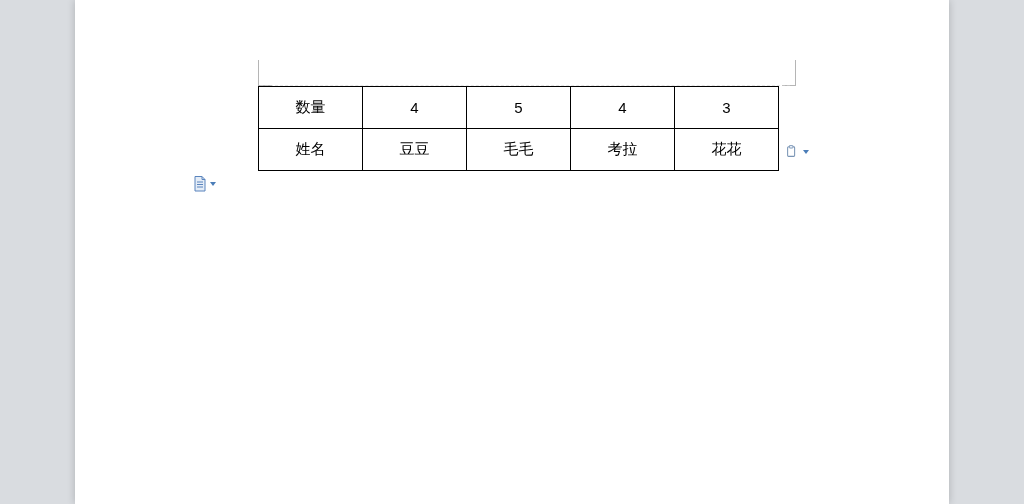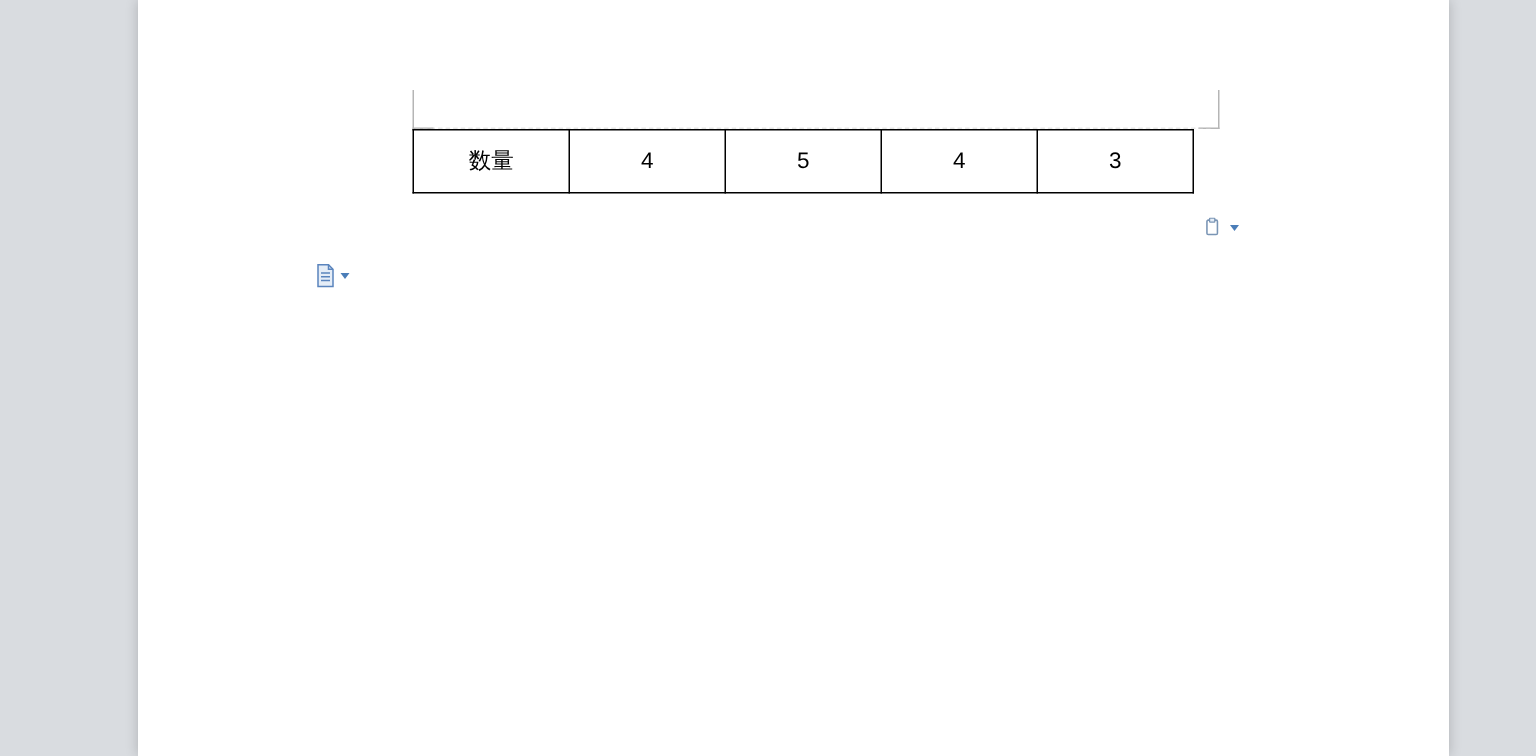--- a/index.html
+++ b/index.html
@@ -23,7 +23,6 @@
       height: 504px;
       background: #ffffff;
       box-shadow: 0 0 8px rgba(0,0,0,0.2);
-      margin-left: 17px;
     }
     .margin-guide {
       position: absolute;

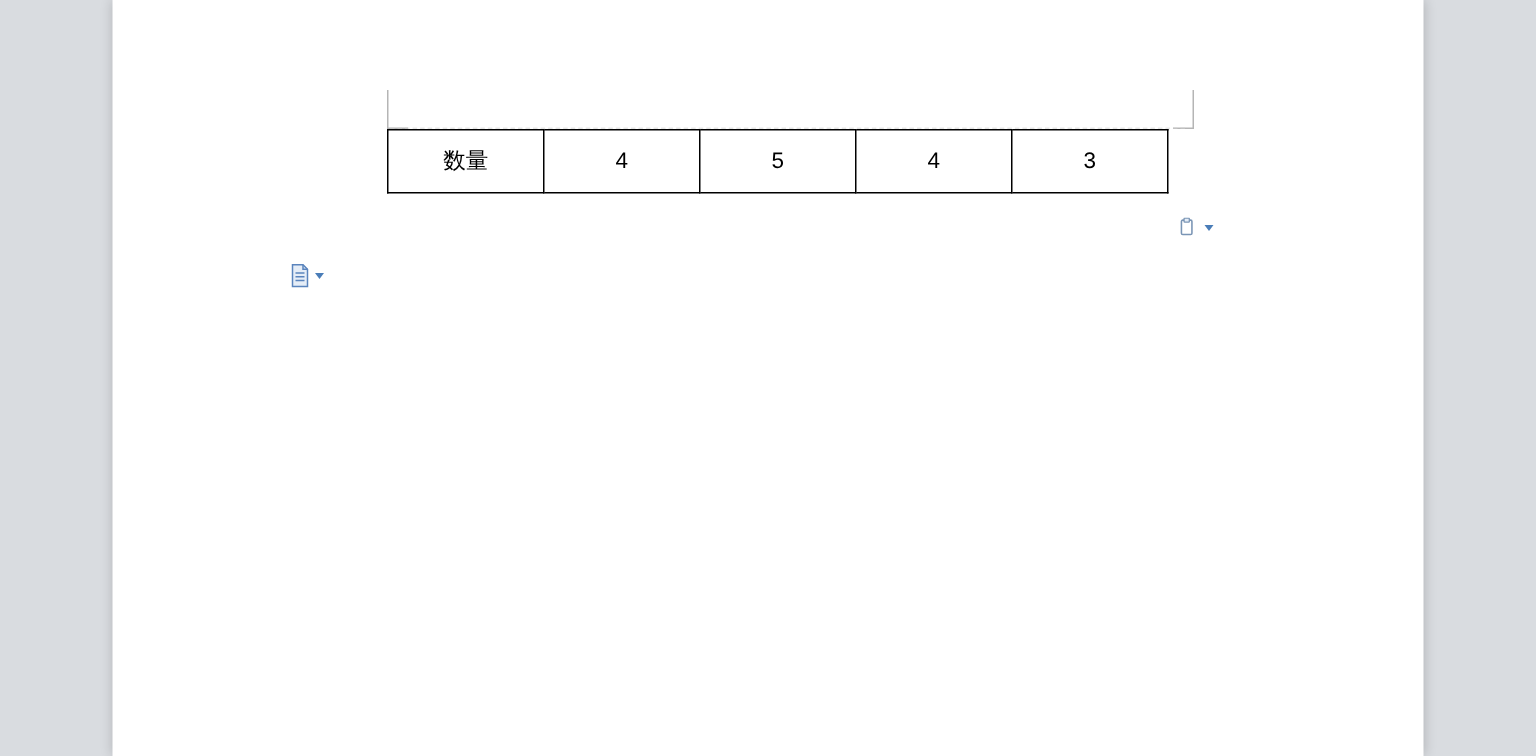--- a/index.html
+++ b/index.html
@@ -137,6 +137,13 @@
         <td>4</td>
         <td>3</td>
       </tr>
+      <tr>
+        <td class="header">姓名</td>
+        <td>豆豆</td>
+        <td>毛毛</td>
+        <td>考拉</td>
+        <td>花花</td>
+      </tr>
     </tbody>
   </table>
 

